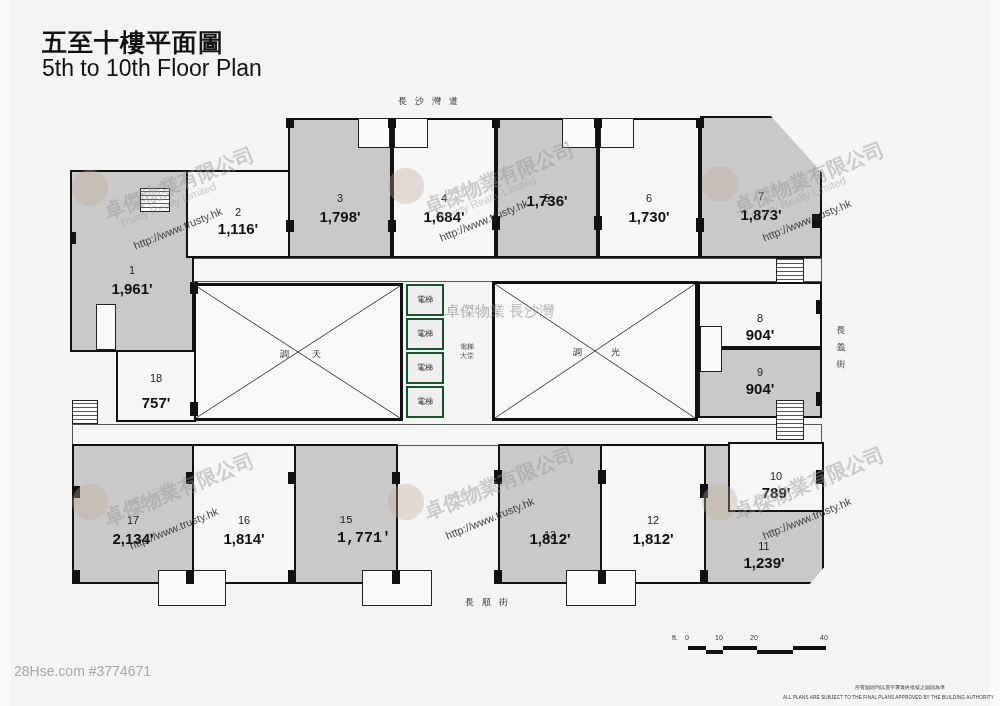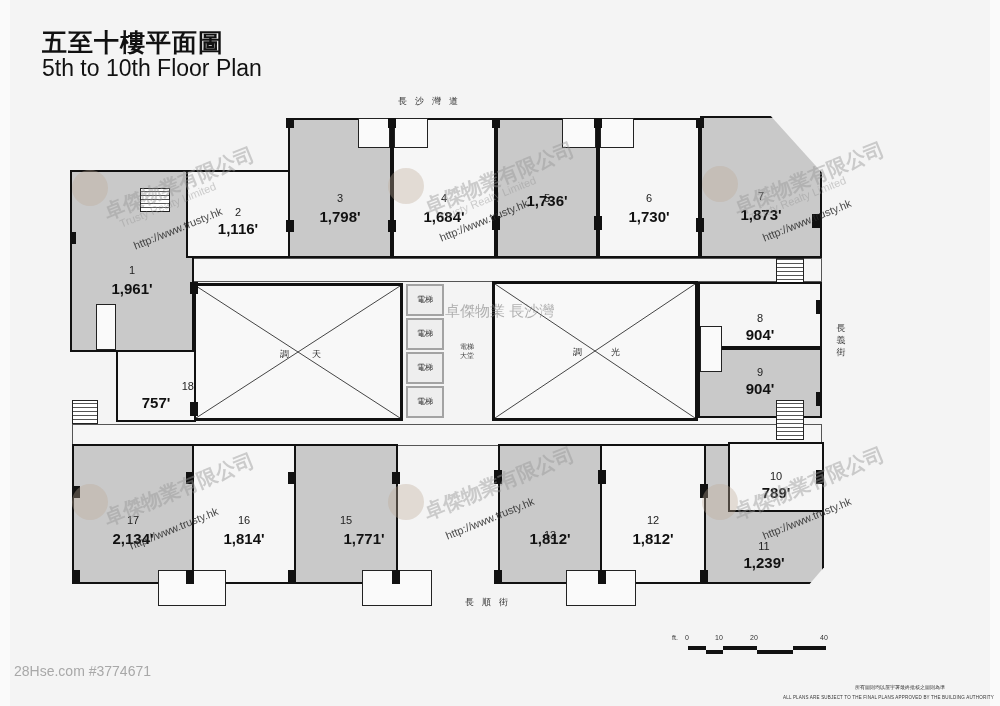--- a/index.html
+++ b/index.html
@@ -17,7 +17,7 @@
   .void { position:absolute; border:3px solid #111; box-sizing:border-box; background:#f8f8f8; overflow:hidden; }
   .void svg { position:absolute; left:0; top:0; }
   .void .vlabel { position:absolute; font-size:9px; color:#333; }
-  .lift { position:absolute; border:2px solid #a3a3a3; box-sizing:border-box; background:#eee; font-size:8px; text-align:center; color:#333; }
+  .lift { position:absolute; border:2px solid #14532d; box-sizing:border-box; background:#eee; font-size:8px; text-align:center; color:#333; }
   .corridor { position:absolute; background:#f6f6f6; border:1px solid #555; box-sizing:border-box; }
   .street { position:absolute; font-size:9px; color:#333; letter-spacing:8px; }
   .street-v { position:absolute; font-size:9px; color:#333; width:10px; line-height:12px; text-align:center; }

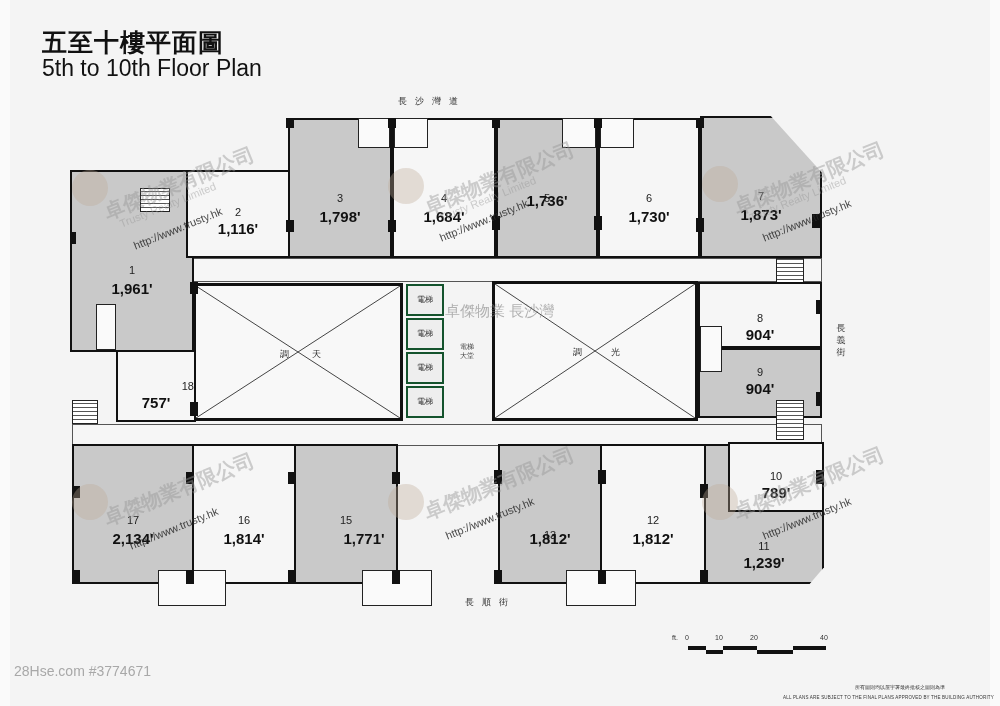--- a/index.html
+++ b/index.html
@@ -20,7 +20,7 @@
   .lift { position:absolute; border:2px solid #14532d; box-sizing:border-box; background:#eee; font-size:8px; text-align:center; color:#333; }
   .corridor { position:absolute; background:#f6f6f6; border:1px solid #555; box-sizing:border-box; }
   .street { position:absolute; font-size:9px; color:#333; letter-spacing:8px; }
-  .street-v { position:absolute; font-size:9px; color:#333; width:10px; line-height:12px; text-align:center; }
+  .street-v { position:absolute; font-size:9px; color:#333; width:10px; line-height:17px; text-align:center; }
   .wm-line { position:absolute; transform-origin:left center; transform:rotate(-22deg); color:rgba(150,150,150,0.45); white-space:nowrap; pointer-events:none; }
   .wm-zh { font-size:20px; font-weight:bold; }
   .wm-en { font-size:11px; }

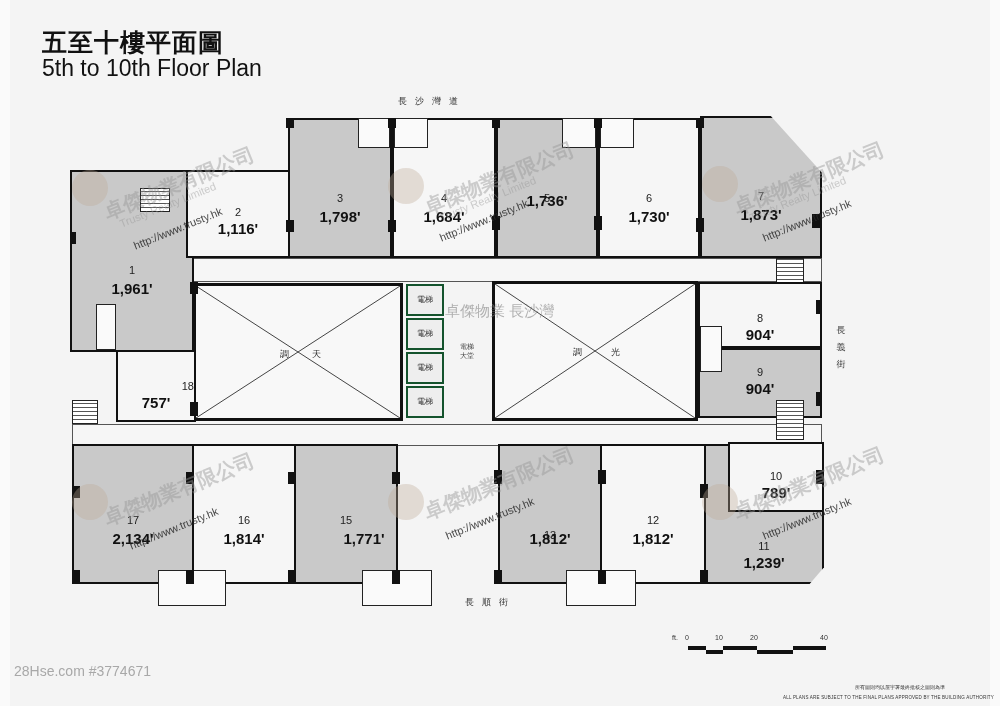--- a/index.html
+++ b/index.html
@@ -131,7 +131,7 @@
   <div class="stair" style="left:776px; top:400px; width:28px; height:40px;"></div>
 
   <div class="unit light" style="left:116px; top:350px; width:80px; height:72px;">
-    <div class="num" style="top:28px;text-align:right;">18</div>
+    <div class="num" style="top:20px;">18</div>
     <div class="area" style="top:42px;">757'</div>
   </div>
   <div class="stair" style="left:72px; top:400px; width:26px; height:24px;"></div>

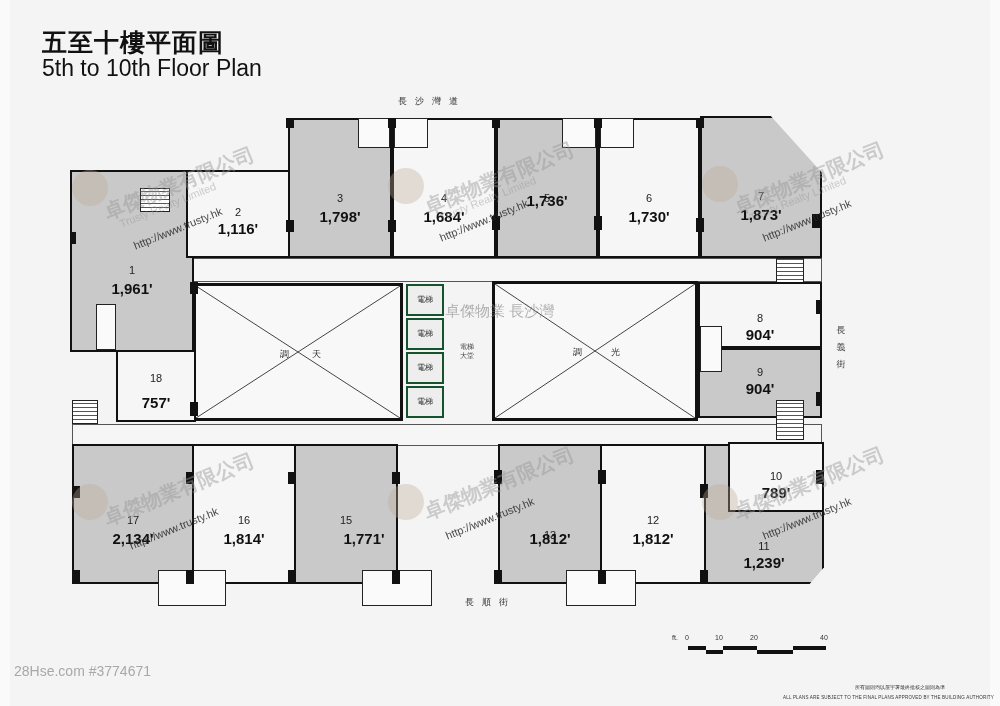--- a/index.html
+++ b/index.html
@@ -145,7 +145,7 @@
     <div class="num" style="top:68px;">16</div>
     <div class="area" style="top:84px;">1,814'</div>
   </div>
-  <div class="unit shaded" style="left:294px; top:444px; width:104px; height:140px;">
+  <div class="unit shaded" style="left:294px; top:444px; width:104px; height:140px;font-family:Liberation Mono, monospace;">
     <div class="num" style="top:68px;">15</div>
     <div class="area" style="top:84px;margin-left:36px;">1,771'</div>
   </div>

